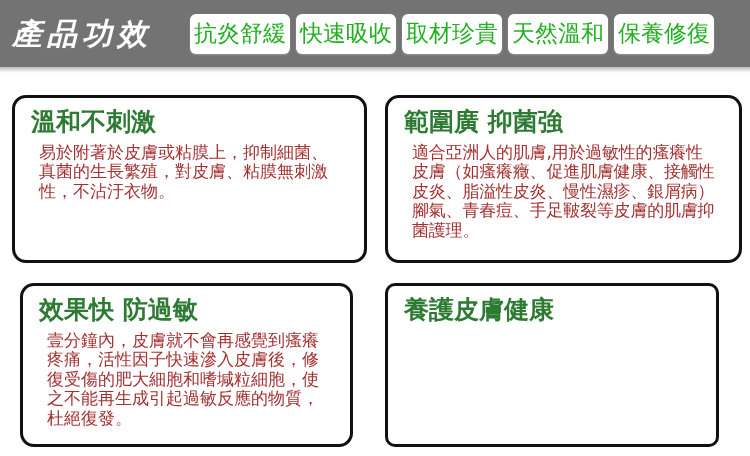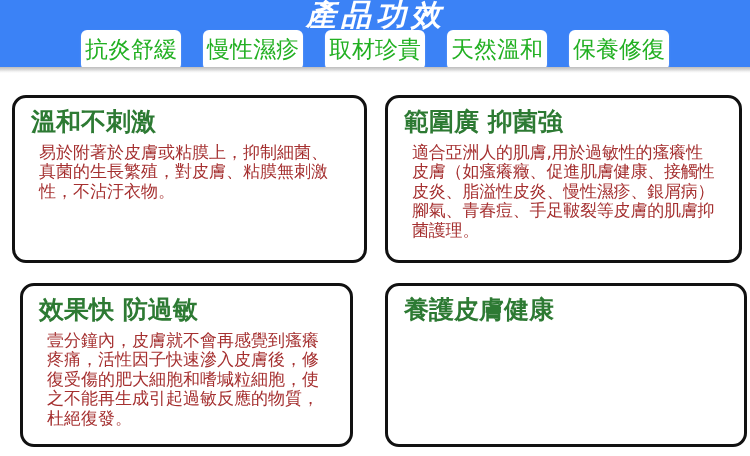--- a/index.html
+++ b/index.html
@@ -28,11 +28,10 @@
     top: 0;
     width: 750px;
     height: 67px;
-    background: #3b82f6;
+    background: #737373;
     display: flex;
     align-items: center;
     overflow: hidden;
-    flex-direction: column;
   }
 
   #header-title {

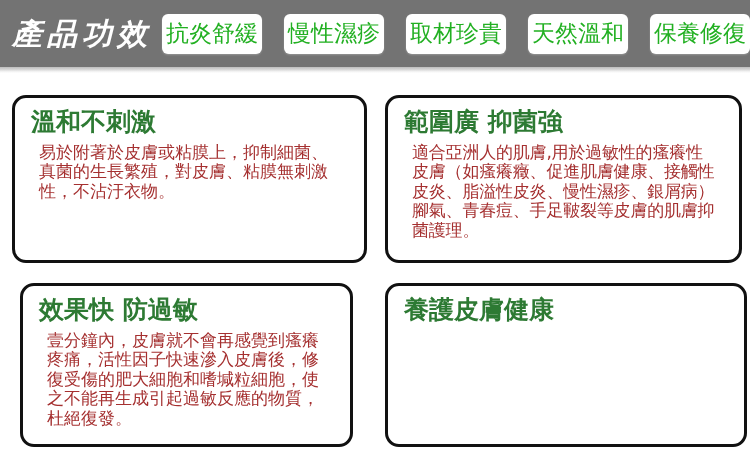--- a/index.html
+++ b/index.html
@@ -50,7 +50,8 @@
   #header-tags {
     display: flex;
     align-items: center;
-    gap: 22px;
+    gap: 6px;
+    margin-left: 28px;
   }
 
   .tag {

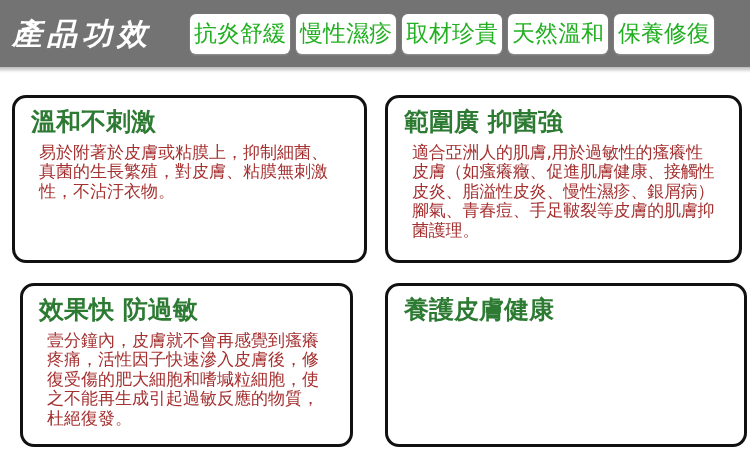--- a/index.html
+++ b/index.html
@@ -132,7 +132,7 @@
 
     <div id="header-tags">
       <div class="tag">抗炎舒緩</div>
-      <div class="tag">慢性濕疹</div>
+      <div class="tag">快速吸收</div>
       <div class="tag">取材珍貴</div>
       <div class="tag">天然溫和</div>
       <div class="tag">保養修復</div>

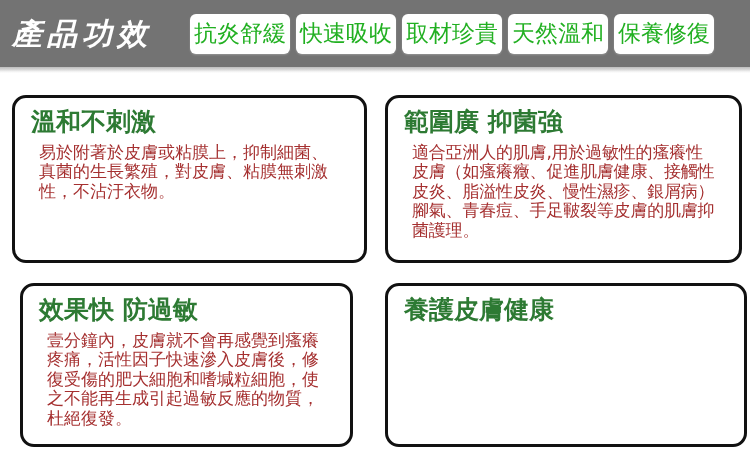--- a/index.html
+++ b/index.html
@@ -98,7 +98,7 @@
   .card-1 { left: 0px;   top: 0px;   width: 355px; height: 168px; }
   .card-2 { left: 373px; top: 0px;   width: 357px; height: 168px; }
   .card-3 { left: 8px;   top: 188px; width: 333px; height: 164px; }
-  .card-4 { left: 373px; top: 188px; width: 362px; height: 164px; }
+  .card-4 { left: 373px; top: 188px; width: 334px; height: 164px; border-radius: 10px; }
 
   .card-heading {
     color: #2d7a33;

